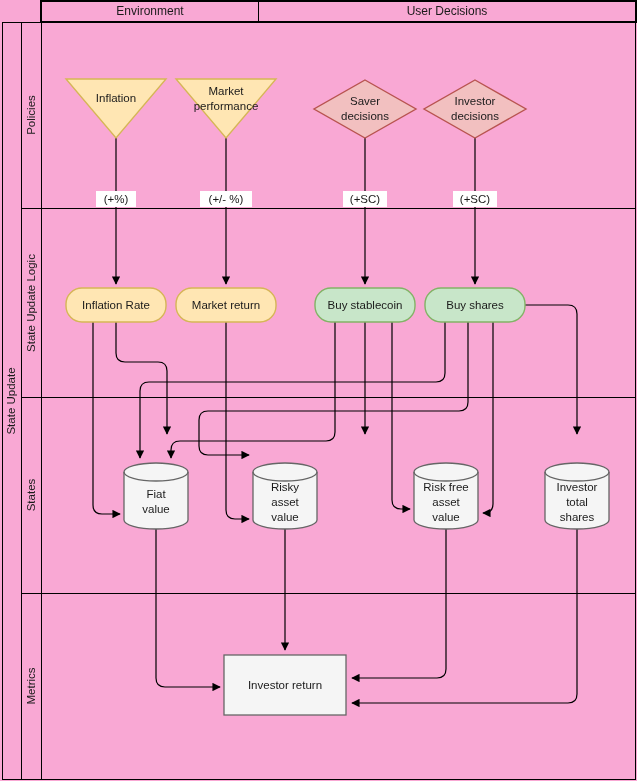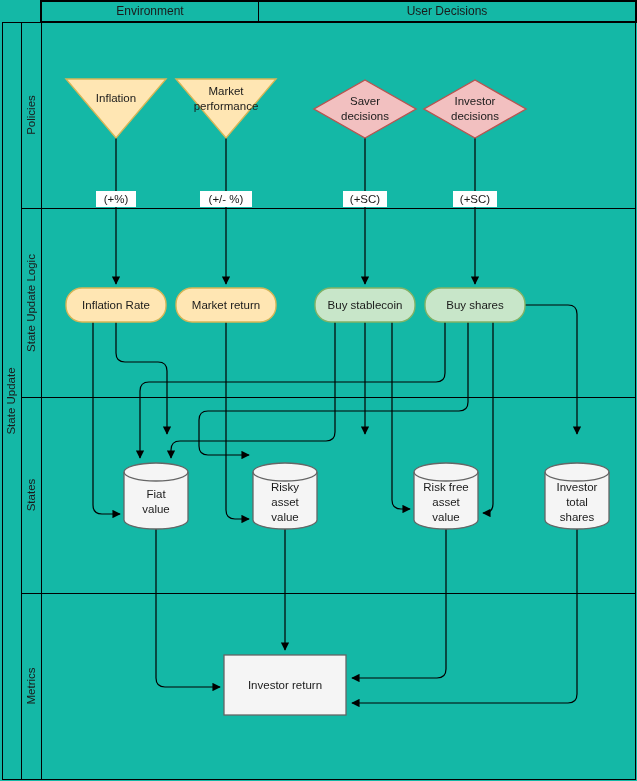--- a/index.html
+++ b/index.html
@@ -14,7 +14,7 @@
     position: relative;
     width: 637px;
     height: 781px;
-    background: #14b8a6;
+    background: #f9a8d4;
     overflow: hidden;
   }
   svg.layer {

